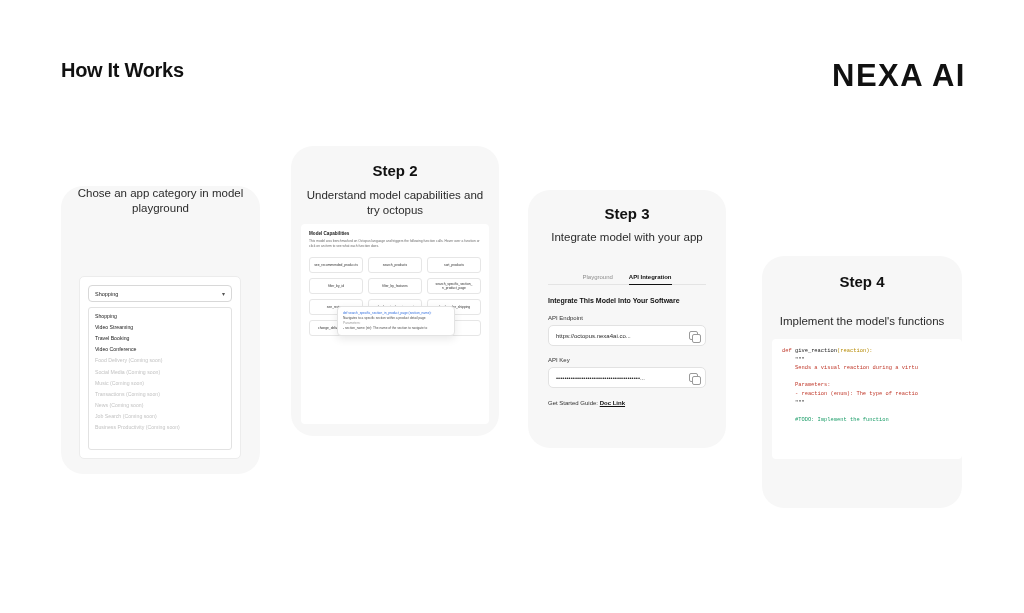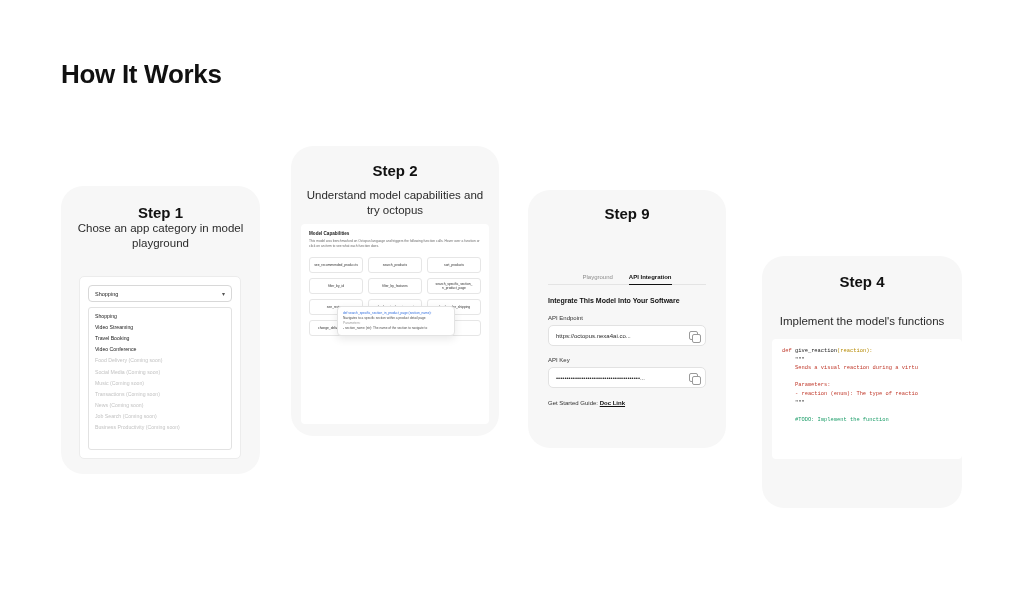--- a/index.html
+++ b/index.html
@@ -14,7 +14,7 @@
   .page-title {
     position: absolute;
     left: 61px; top: 59px;
-    font-size: 26px;
+    font-size: 20px;
     font-weight: bold;
     color: #111111;
     letter-spacing: -0.3px;

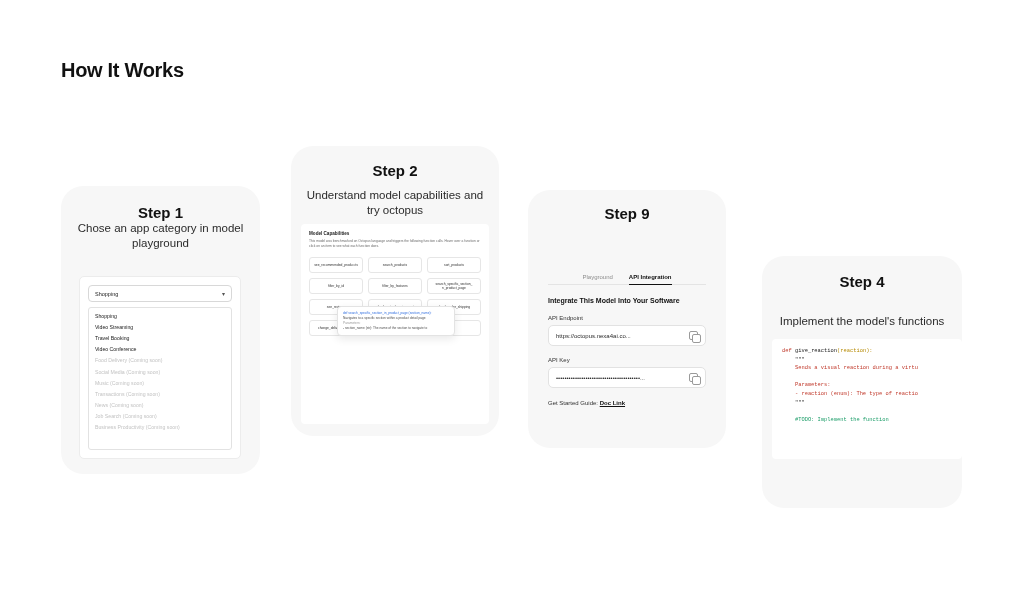--- a/index.html
+++ b/index.html
@@ -226,6 +226,7 @@
 <div id="page">
 
   <div class="page-title">How It Works</div>
+  <div class="brand">NEXA AI</div>
 
   <div class="card" id="card1">
     <div class="card-title">Step 1</div>

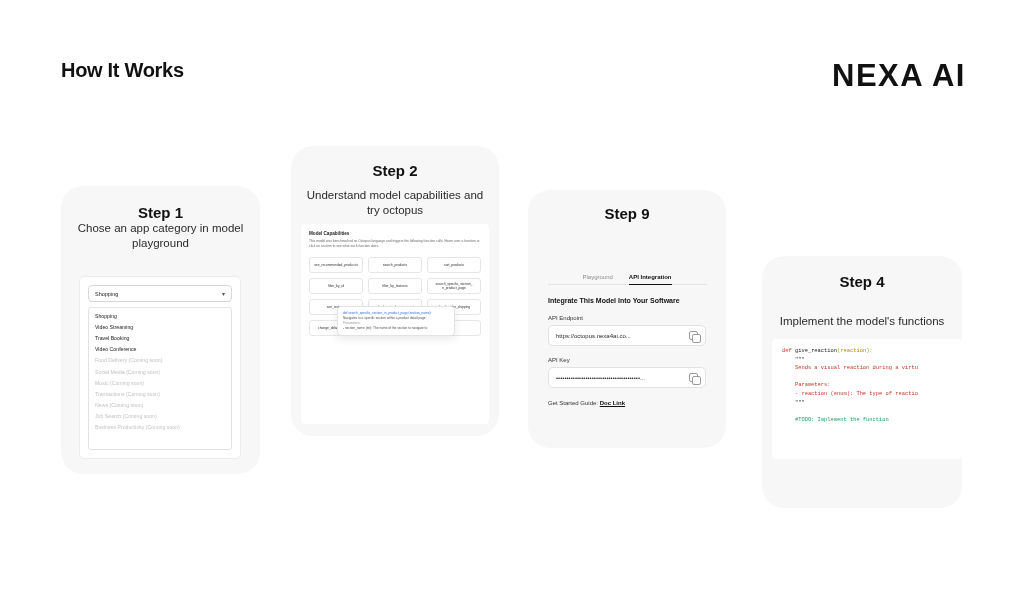--- a/index.html
+++ b/index.html
@@ -229,7 +229,6 @@
   <div class="brand">NEXA AI</div>
 
   <div class="card" id="card1">
-    <div class="card-title">Step 1</div>
     <div class="card-sub">Chose an app category in model playground</div>
 
     <div class="mock1">

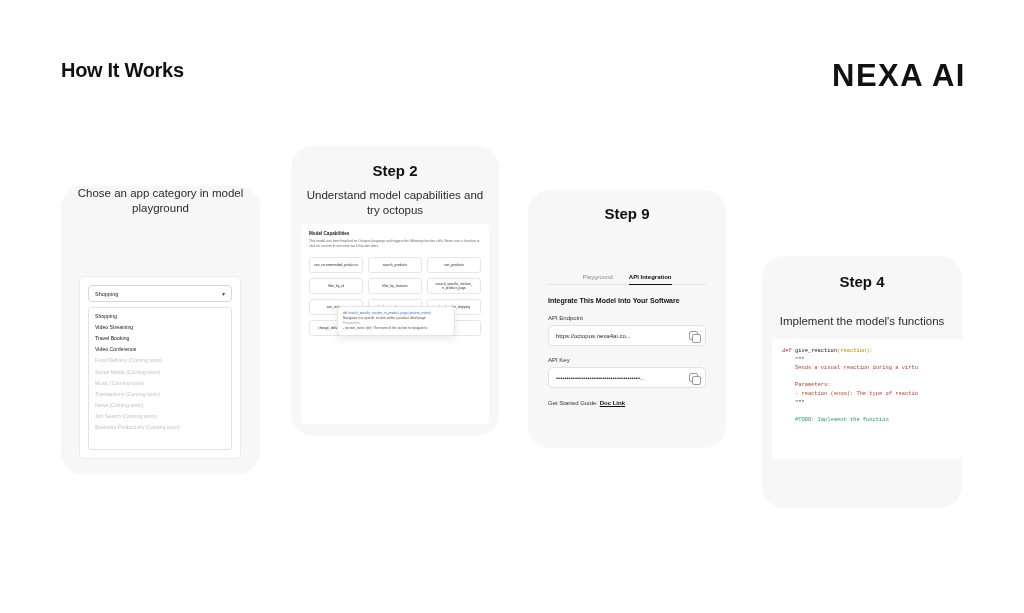--- a/index.html
+++ b/index.html
@@ -283,7 +283,7 @@
   </div>
 
   <div class="card" id="card3">
-    <div class="card-title">Step 9</div>
+    <div class="card-title">Step 3</div>
 
     <div class="mock3">
       <div class="tabs">

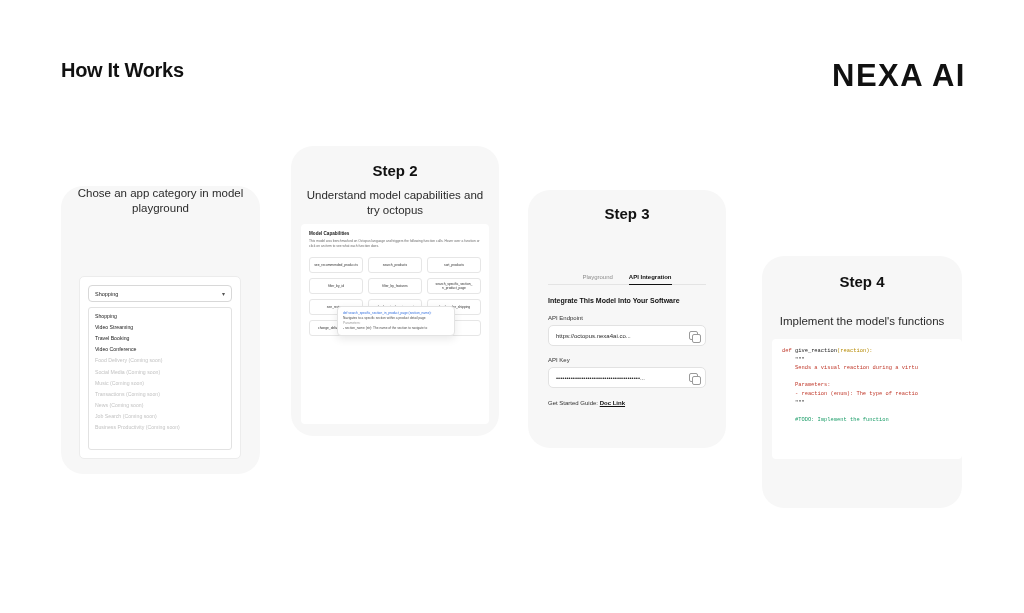--- a/index.html
+++ b/index.html
@@ -284,6 +284,7 @@
 
   <div class="card" id="card3">
     <div class="card-title">Step 3</div>
+    <div class="card-sub">Integrate model with your app</div>
 
     <div class="mock3">
       <div class="tabs">

